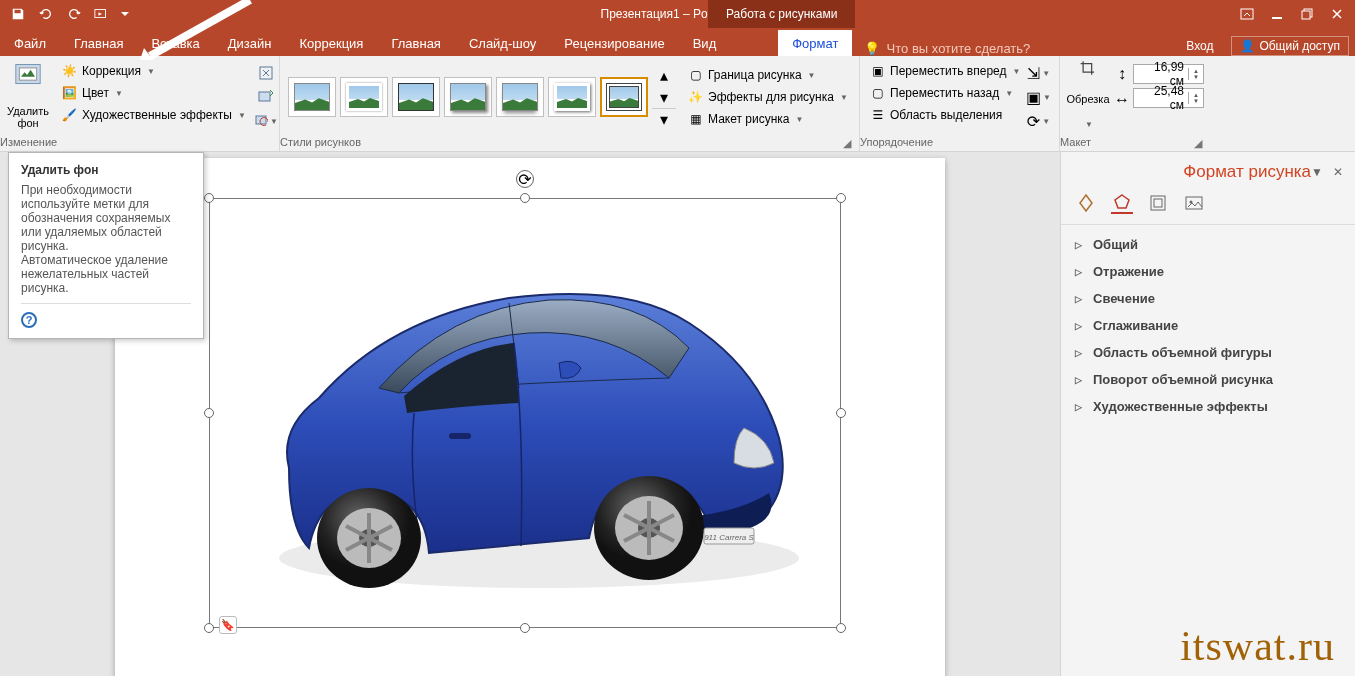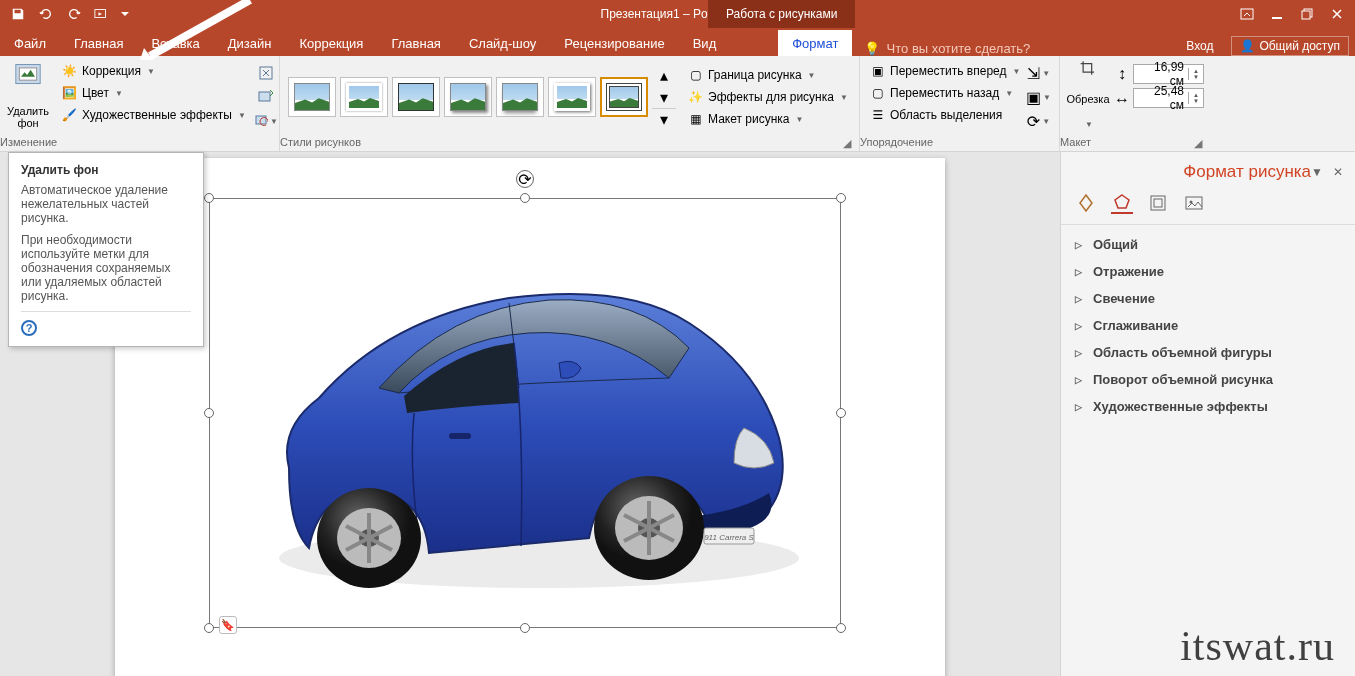--- a/index.html
+++ b/index.html
@@ -391,8 +391,8 @@
 
 <div class="tooltip">
   <div class="tooltip-title">Удалить фон</div>
+  <p>При необходимости используйте метки для обозначения сохраняемых или удаляемых областей рисунка.</p>
   <p style="margin-bottom:8px;">Автоматическое удаление нежелательных частей рисунка.</p>
-  <p>При необходимости используйте метки для обозначения сохраняемых или удаляемых областей рисунка.</p>
   <div class="tooltip-link">
     <span class="help-icon">?</span>
   </div>

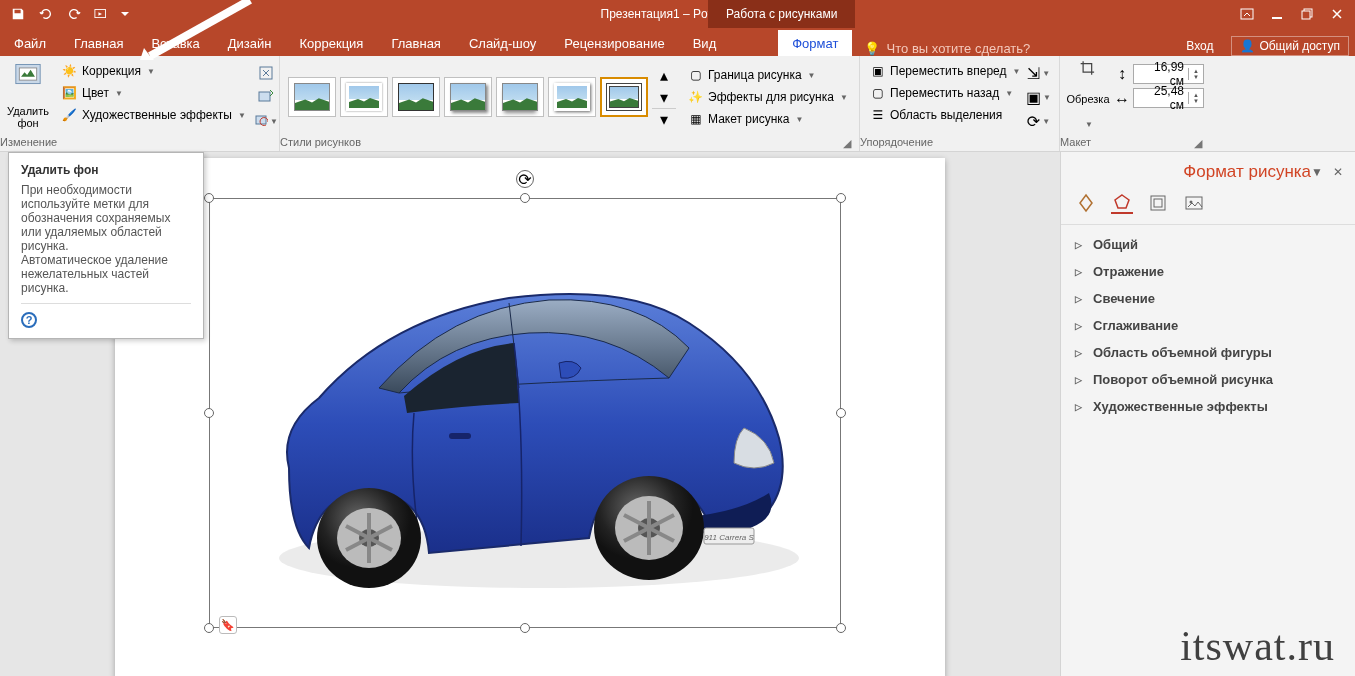--- a/index.html
+++ b/index.html
@@ -71,7 +71,7 @@
   
   .arrow-annotation { position:absolute; left:140px; top:0px; width:120px; height:60px; z-index:5; pointer-events:none;}
   
-  .watermark { position:absolute; right:20px; bottom:6px; font-size:42px; font-weight:400; color:#404040; font-family: Georgia, serif; letter-spacing:1px; z-index:30;}
+  .watermark { position:absolute; right:20px; bottom:6px; font-size:42px; font-weight:400; color:#a16207; font-family: Georgia, serif; letter-spacing:1px; z-index:30;}
   
   .vline { width:1px; background:#d0d0d0; align-self:stretch; margin:4px 4px;}
   .spinner-box { display:flex; align-items:center; border:1px solid #aaa; background:#fff; height:20px; font-size:12px;}

